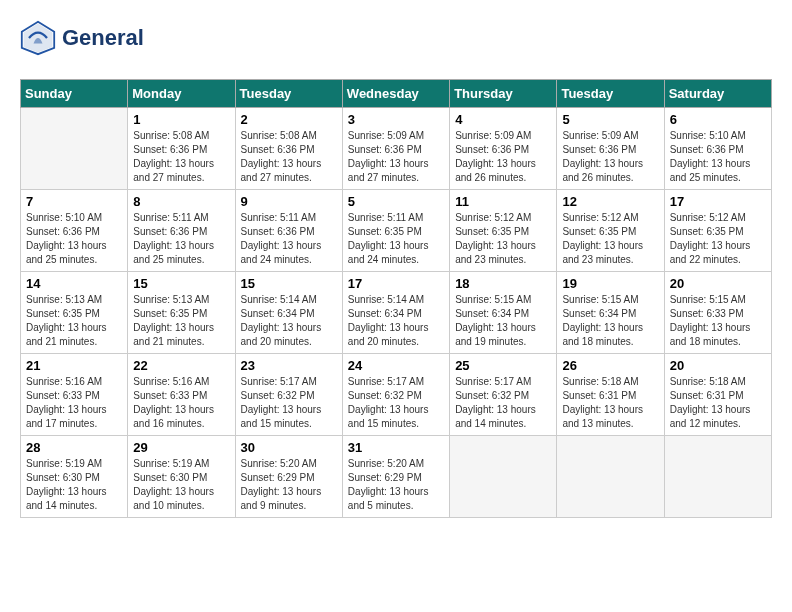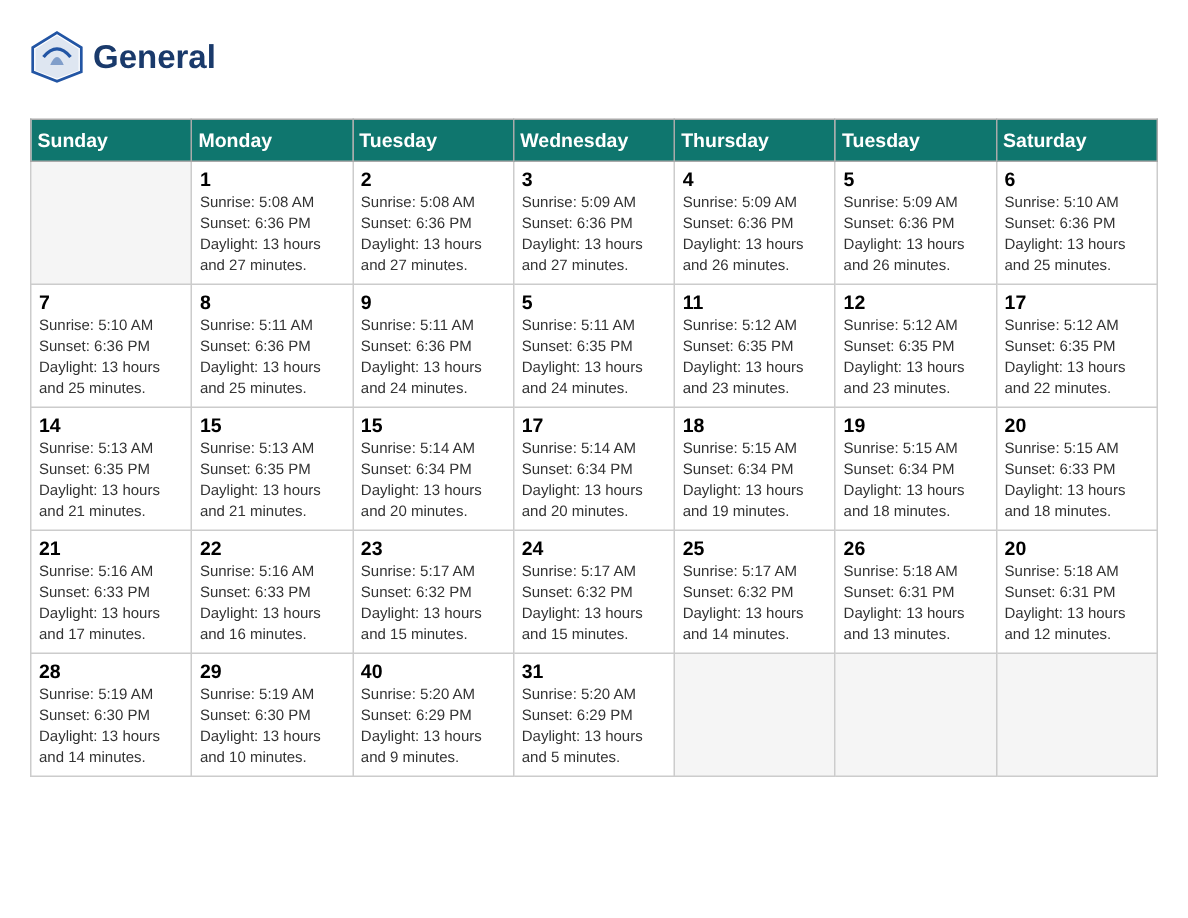--- a/index.html
+++ b/index.html
@@ -359,7 +359,7 @@
           </div>
         </td>
         <td>
-          <span class="day-number">40</span>
+          <span class="day-number">30</span>
           <div class="cell-info">
             <div>Sunrise: 5:20 AM</div>
             <div>Sunset: 6:29 PM</div>

